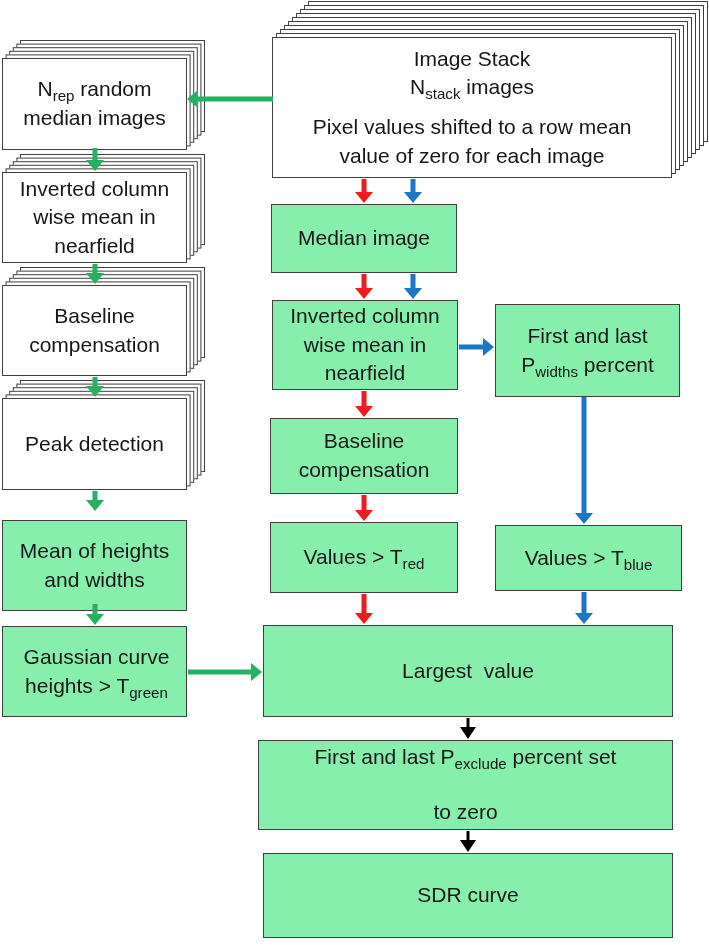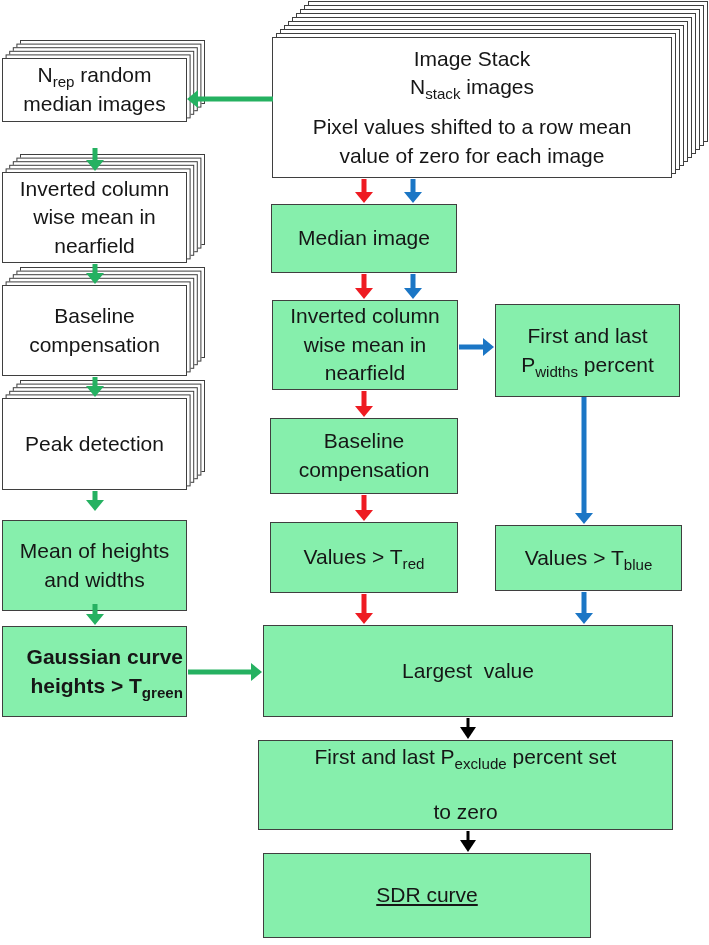--- a/index.html
+++ b/index.html
@@ -48,7 +48,7 @@
 
 <div class="canvas">
 
-  <div class="stack" style="left:2px;top:58px;width:185px;height:64px;">
+  <div class="stack" style="left:2px;top:58px;width:185px;height:92px;">
     <i class="ly" style="--i:5"></i>
     <i class="ly" style="--i:4"></i>
     <i class="ly" style="--i:3"></i>

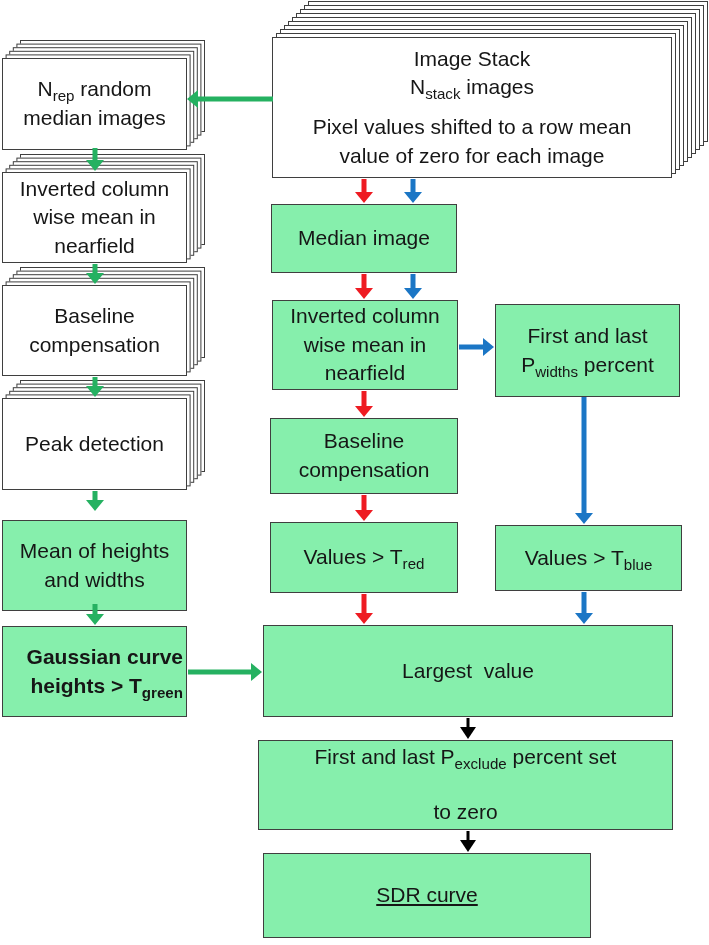--- a/index.html
+++ b/index.html
@@ -19,7 +19,7 @@
   .face{position:absolute;inset:0;background:#fff;border:1.5px solid var(--bd);box-sizing:border-box;
         display:flex;align-items:center;justify-content:center;}
   .txt{width:100%;text-align:center;line-height:1.36;padding:0 3px;box-sizing:border-box;}
-  .txt.left{text-align:right;padding-left:7px;font-weight:bold;}
+  .txt.left{text-align:center;padding-left:7px;}
   .keep-sp{white-space:pre-wrap;}
   sub{font-size:0.72em;line-height:0;}
   .desc{max-width:352px;margin:11px auto 0;}

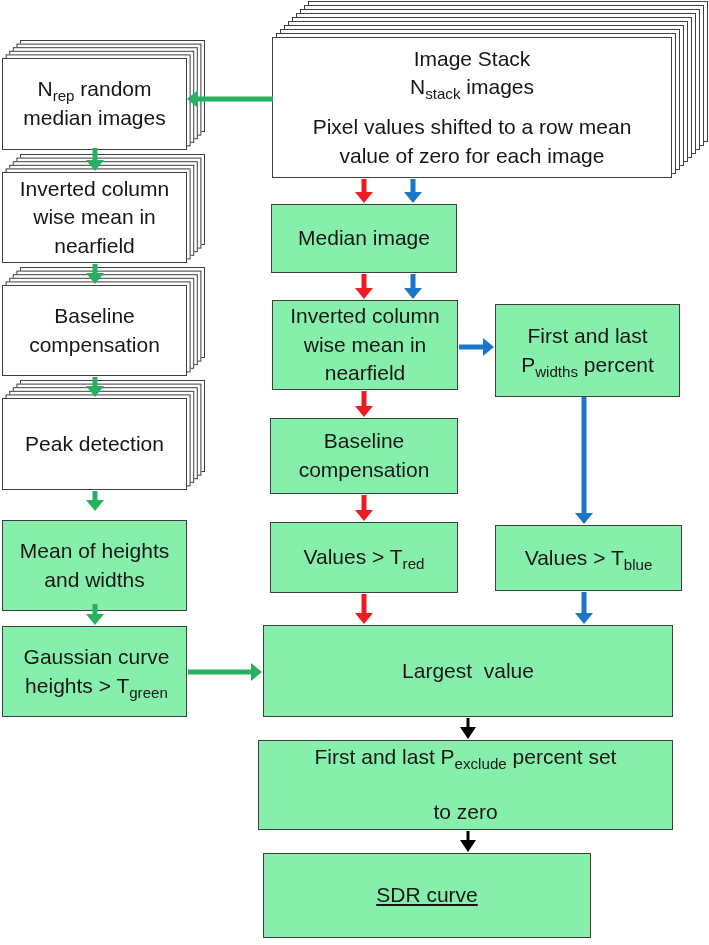--- a/index.html
+++ b/index.html
@@ -154,7 +154,7 @@
     </div>
   </div>
 
-  <div class="box" style="left:263px;top:853px;width:328px;height:85px;text-decoration:underline;">
+  <div class="box" style="left:263px;top:853px;width:410px;height:85px;">
     <div class="txt">SDR curve</div>
   </div>
 

